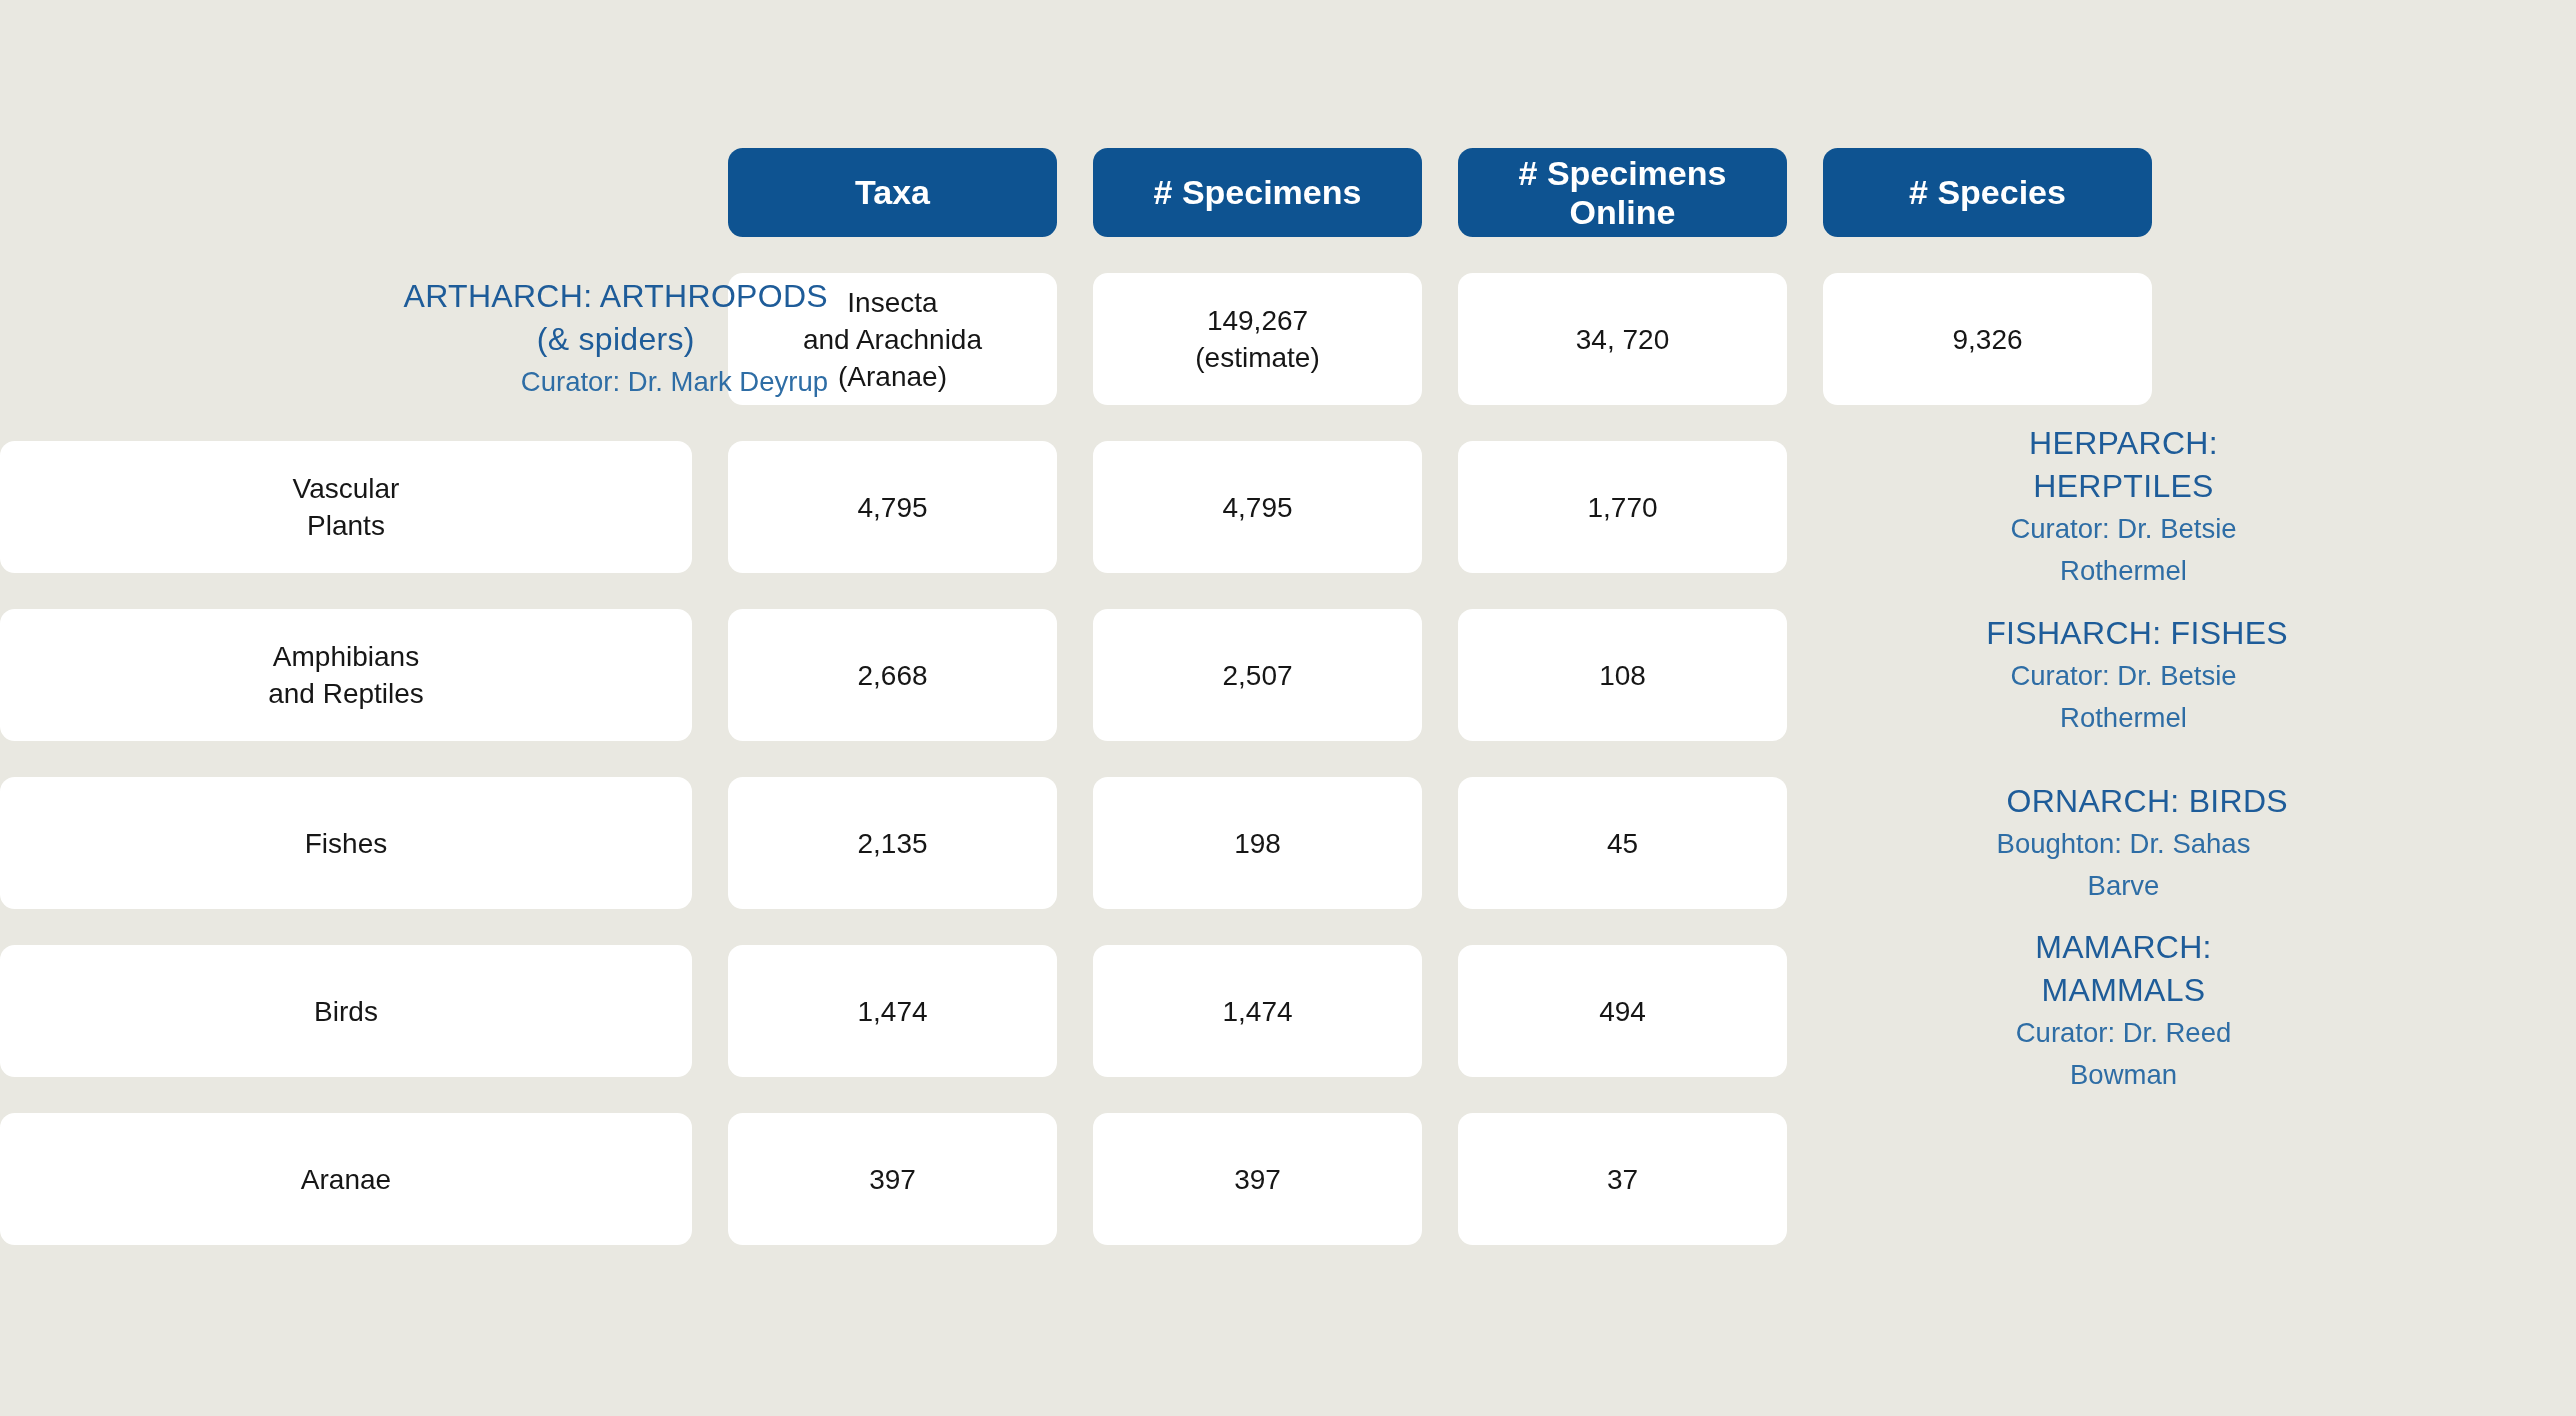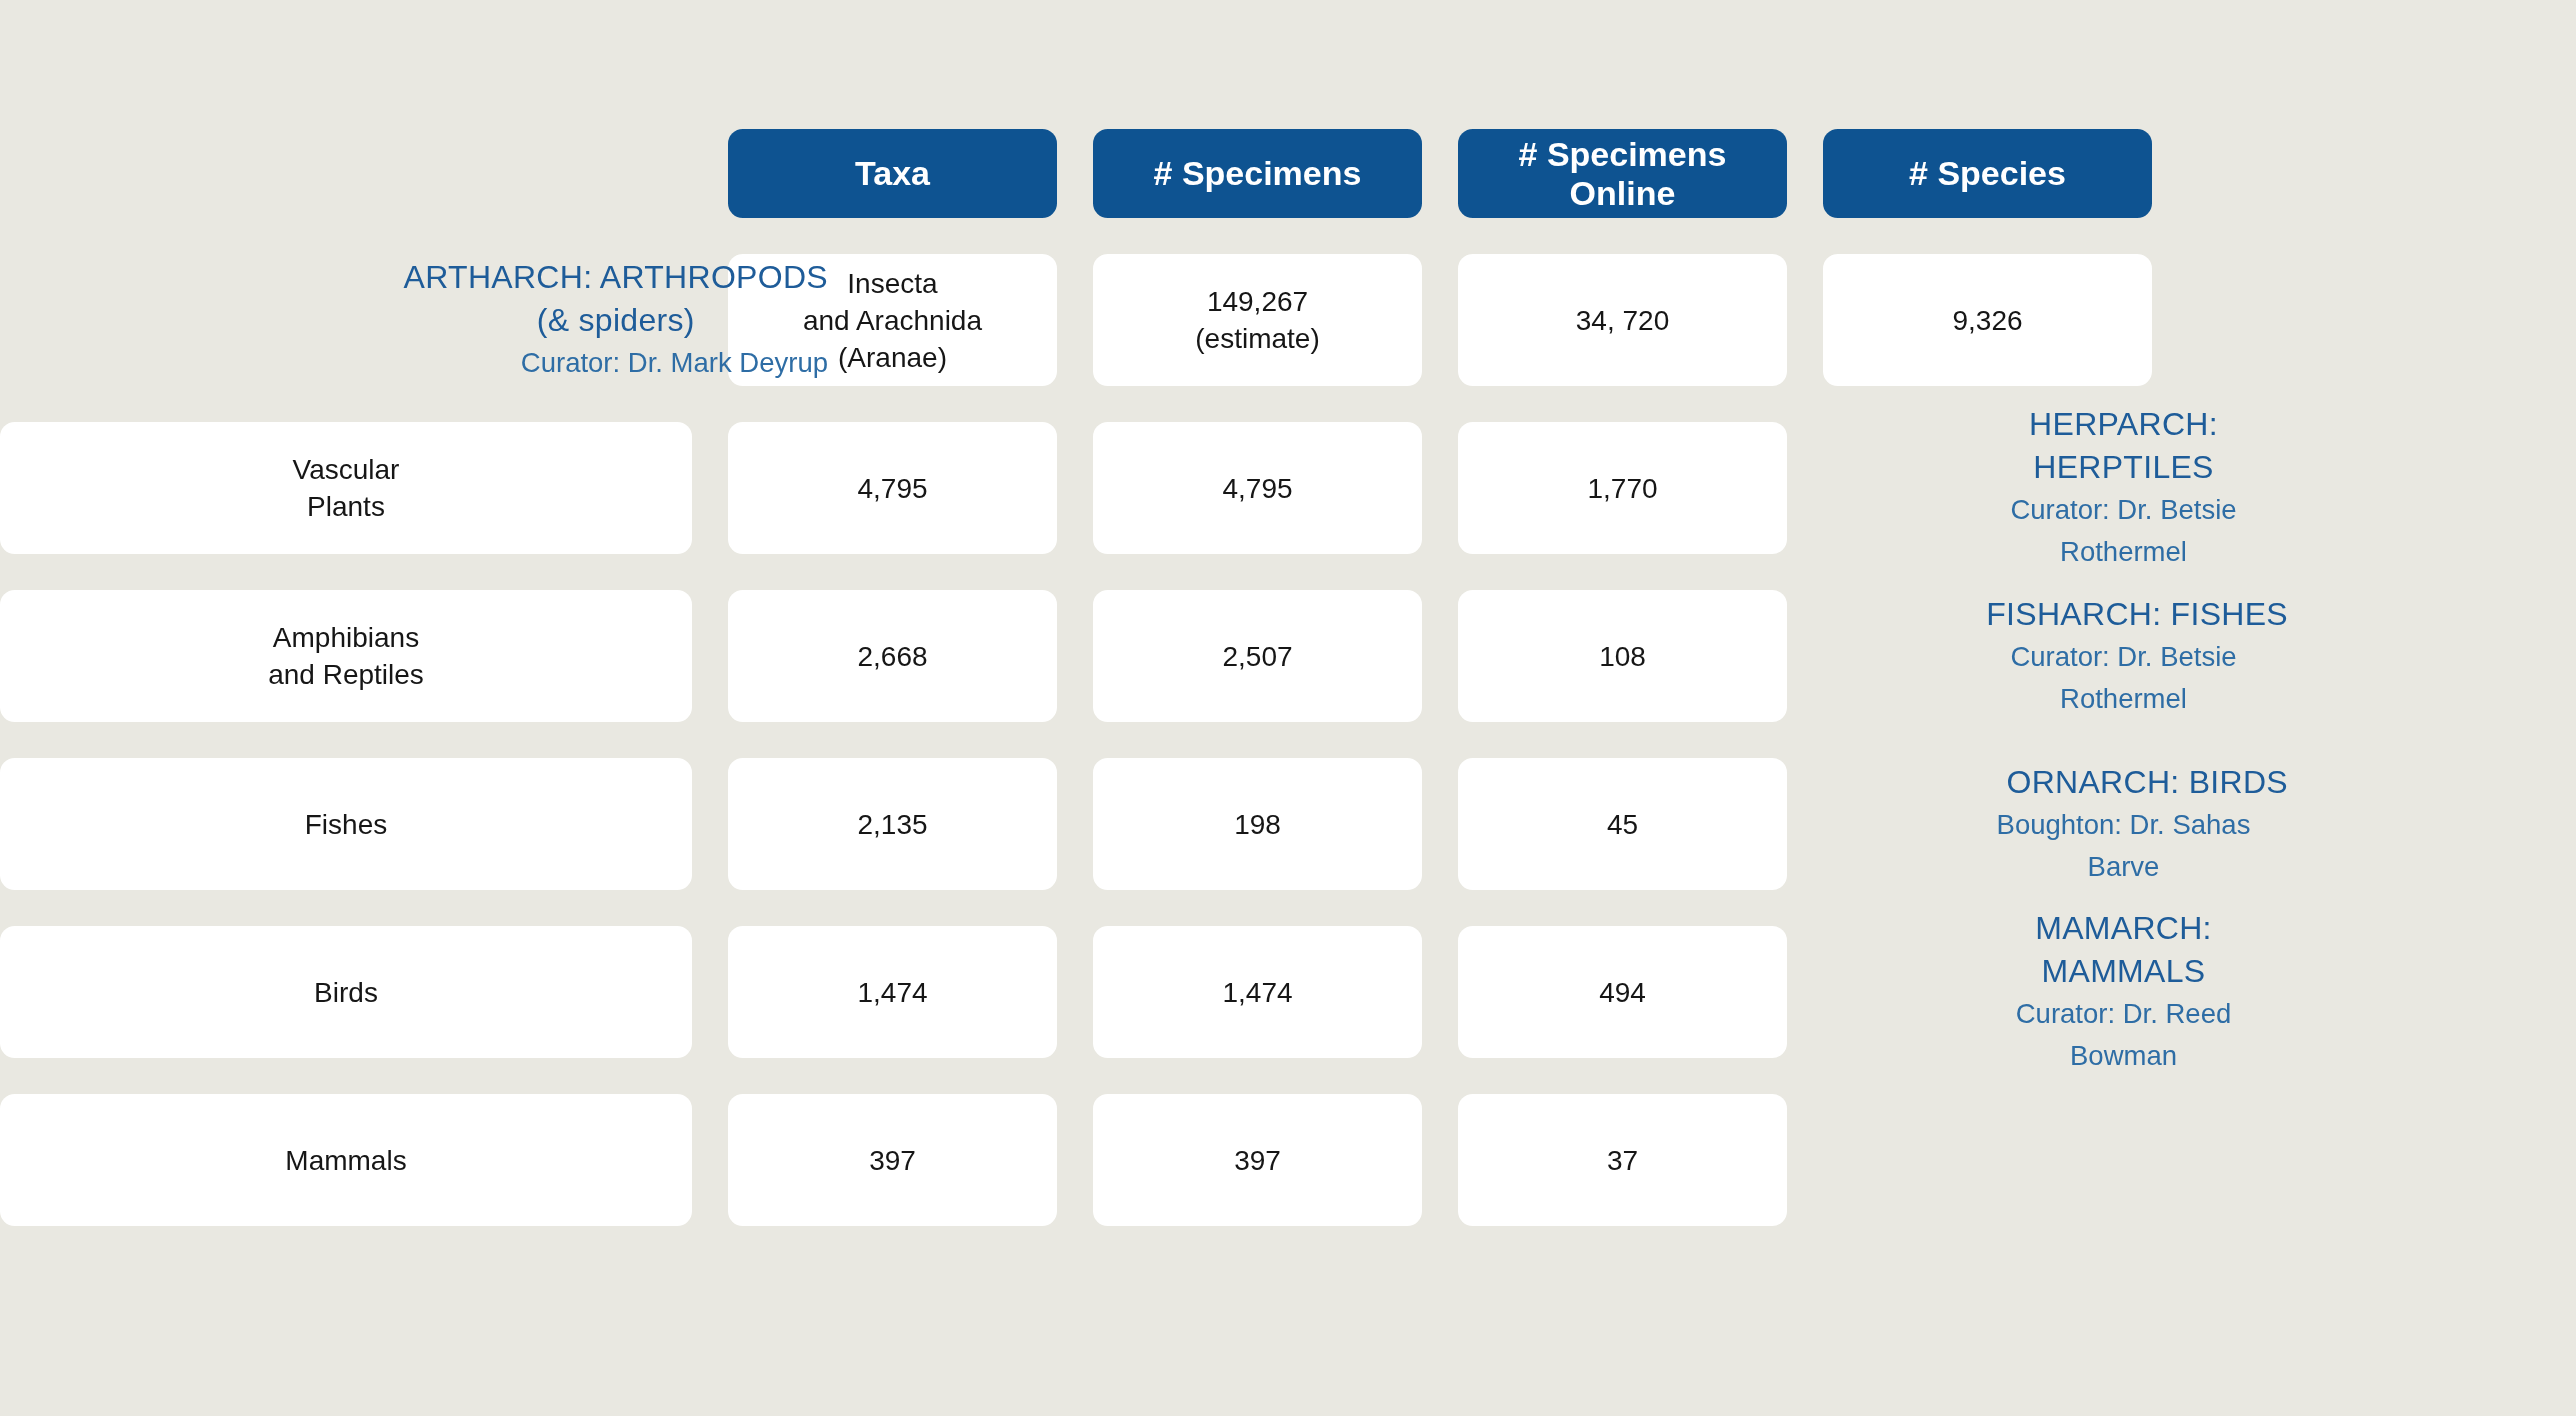--- a/index.html
+++ b/index.html
@@ -24,7 +24,7 @@
   }
   .grid {
     position: absolute;
-    left: 0; top: 129px;
+    left: 0; top: 148px;
     width: 2283px;
     display: grid;
     grid-template-columns: 692px 329px 329px 329px 329px;

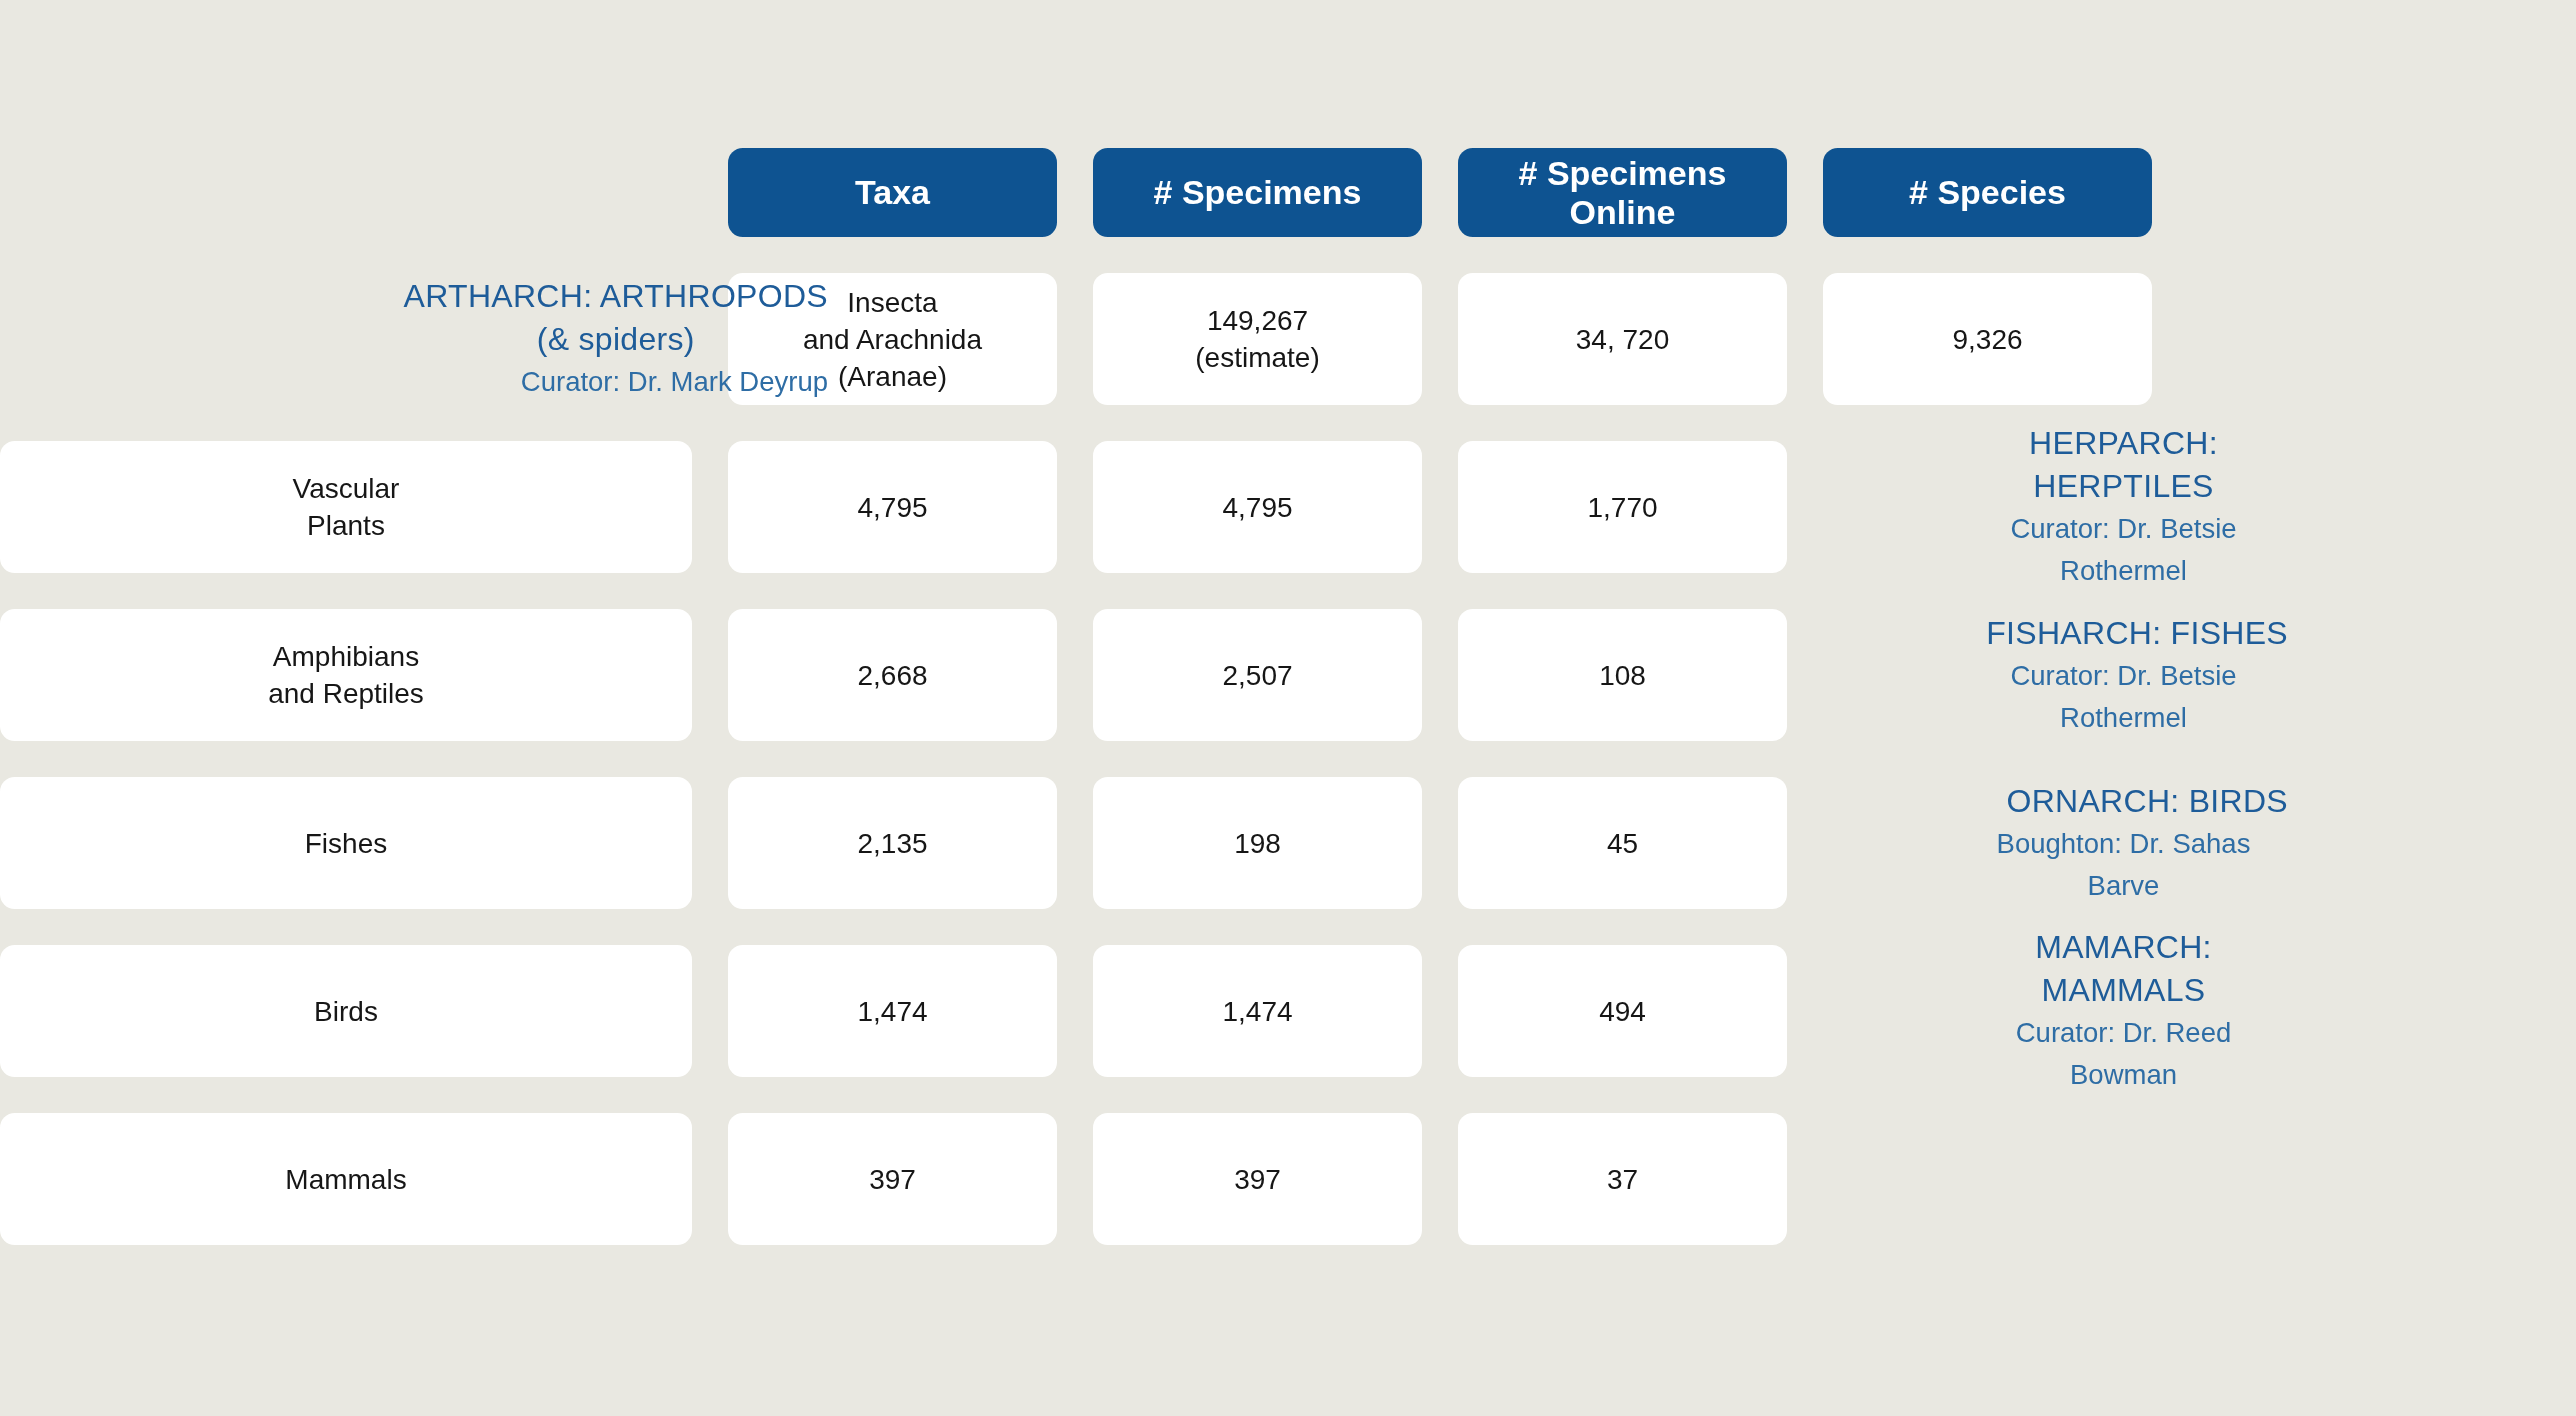--- a/index.html
+++ b/index.html
@@ -135,7 +135,7 @@
       <div class="collection">MAMARCH: MAMMALS</div>
       <div class="curator">Curator: Dr. Reed Bowman</div>
     </div>
-    <div class="cell">Mammals</div>
+    <div class="cell">Aranae</div>
     <div class="cell">397</div>
     <div class="cell">397</div>
     <div class="cell">37</div>

